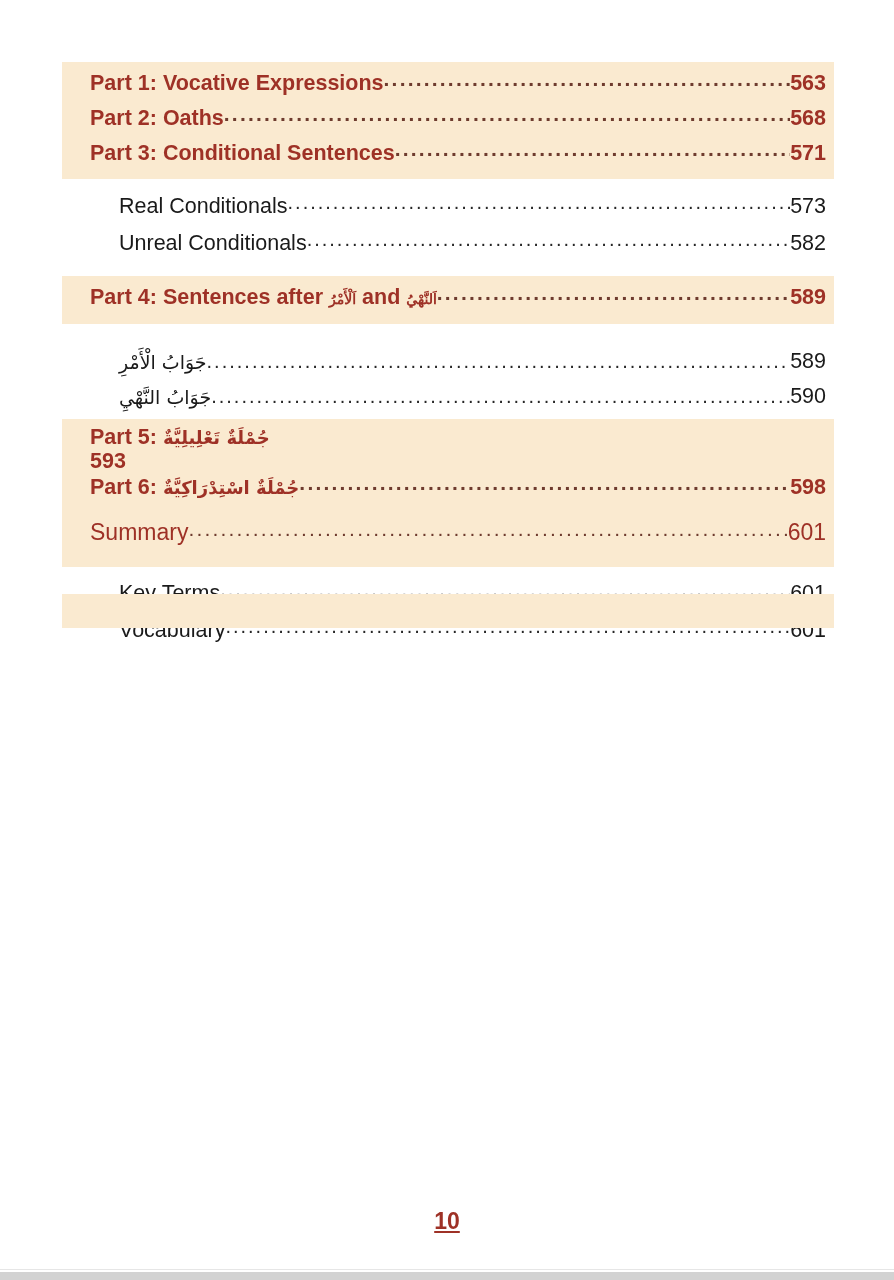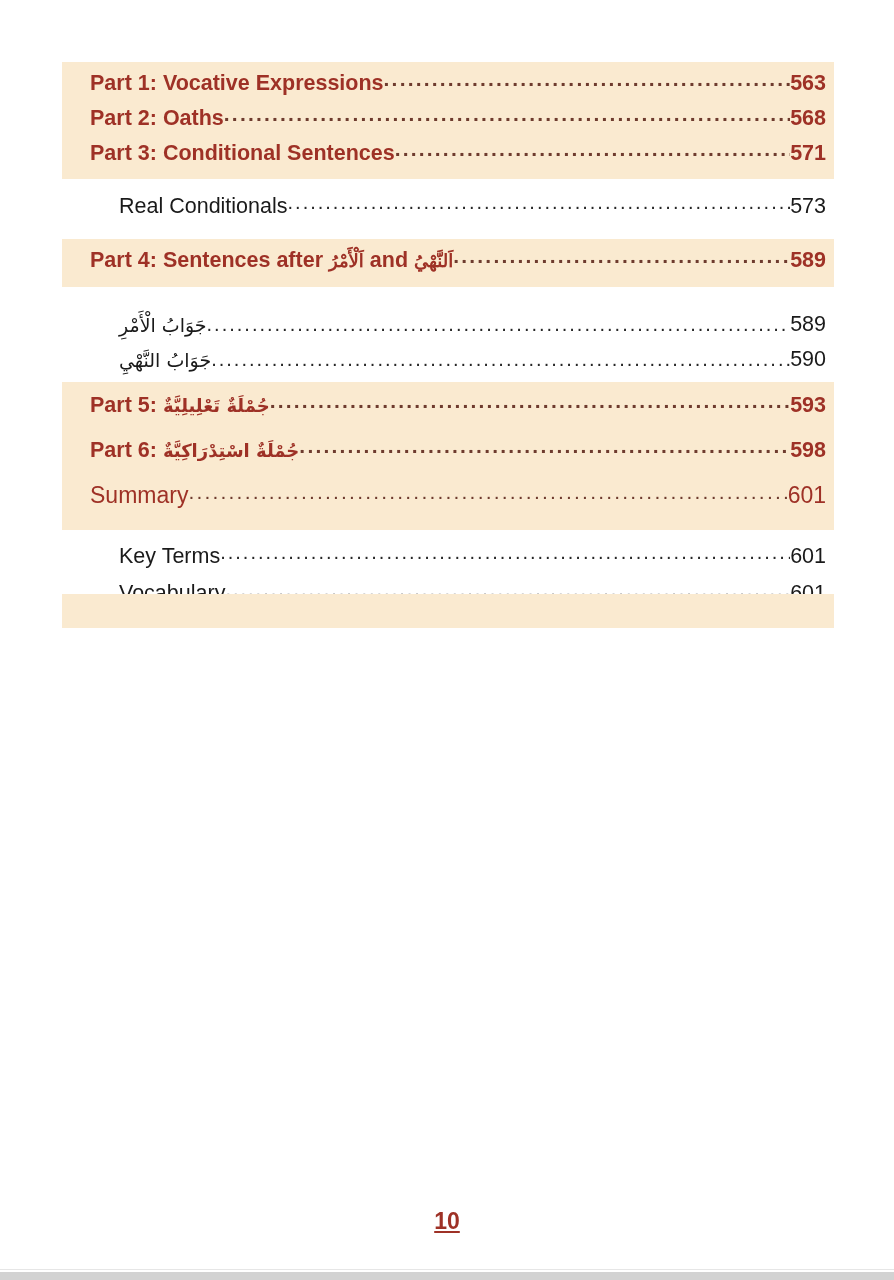--- a/index.html
+++ b/index.html
@@ -229,6 +229,11 @@
         <span class="pagenum">573</span>
       </div>
 
+      <div class="entry lvl-sub">
+        <span class="etitle">Unreal Conditionals</span>
+        <span class="leader"></span>
+        <span class="pagenum">582</span>
+      </div>
 
     </div>
 

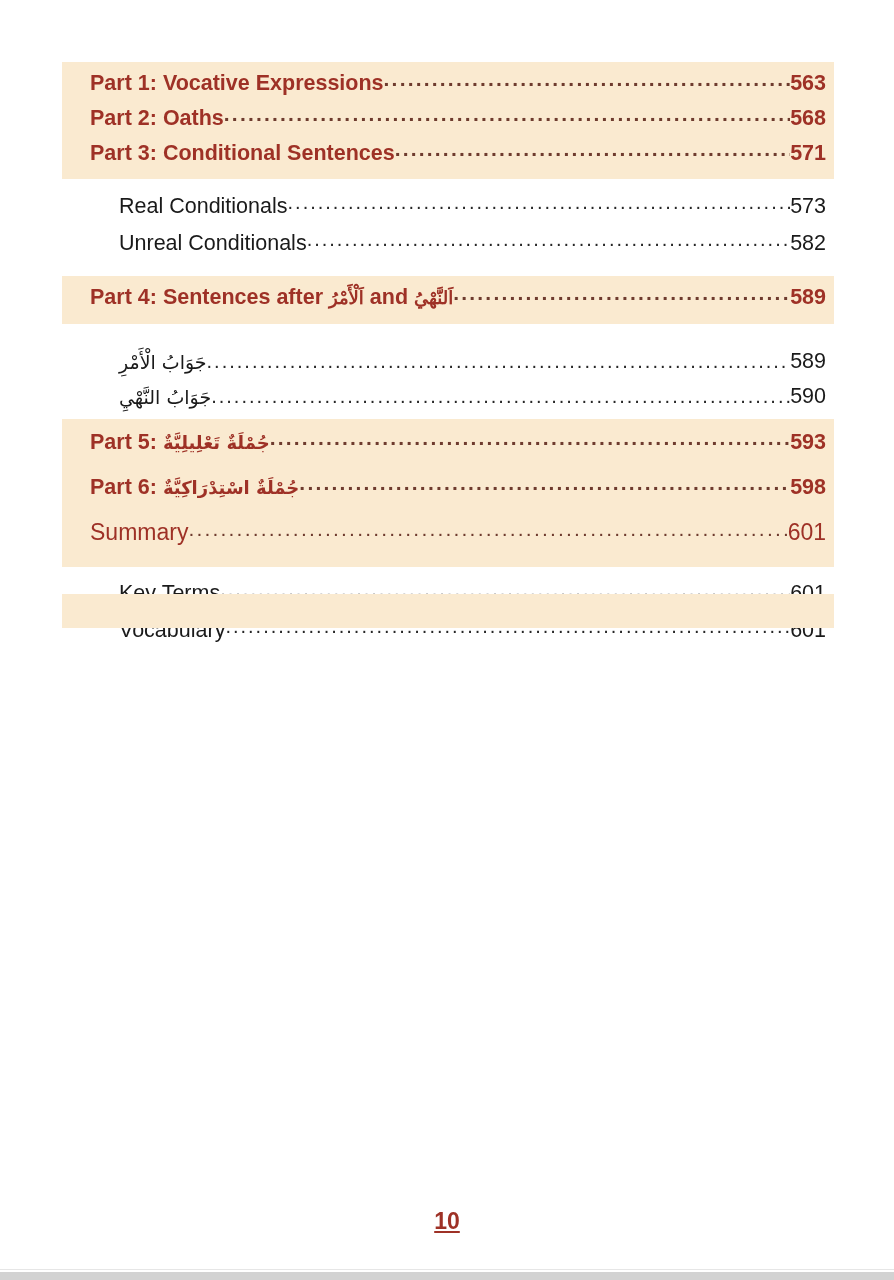--- a/index.html
+++ b/index.html
@@ -123,7 +123,7 @@
   
   .ar-inline {
     font-family: Liberation Serif, serif;
-    font-size: 18px;
+    font-size: 14px;
     direction: rtl;
     unicode-bidi: isolate;
     color: #9e3126;

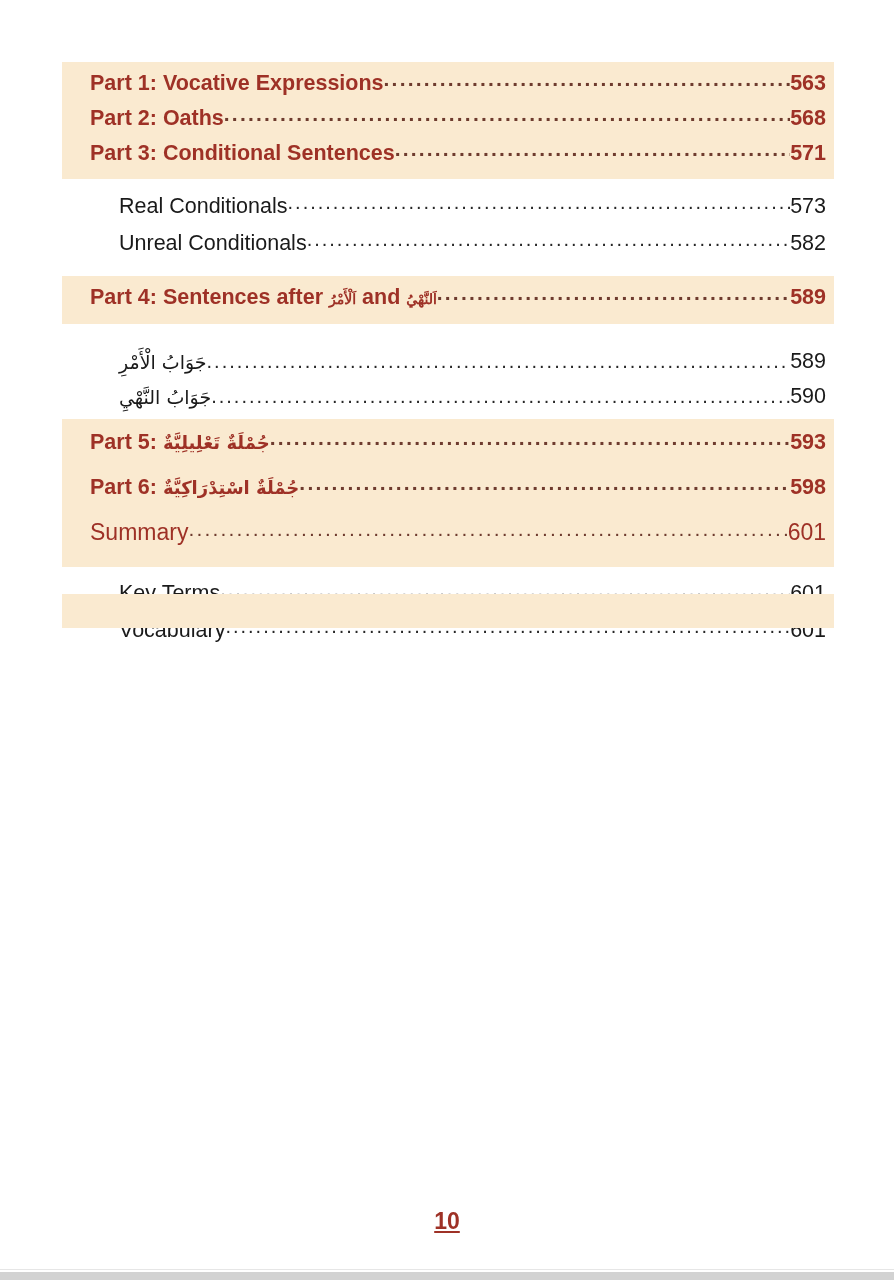--- a/index.html
+++ b/index.html
@@ -265,7 +265,7 @@
 
     <div class="band" style="margin-top:12px; padding-top:8px; padding-bottom:8px;">
 
-      <div class="entry lvl-part" style="height:45px;">
+      <div class="entry lvl-part" style="height:45px;flex-direction:column;">
         <span class="etitle"><span>Part 5: </span><span class="ar-title">جُمْلَةٌ تَعْلِيلِيَّةٌ</span></span>
         <span class="leader"></span>
         <span class="pagenum">593</span>

